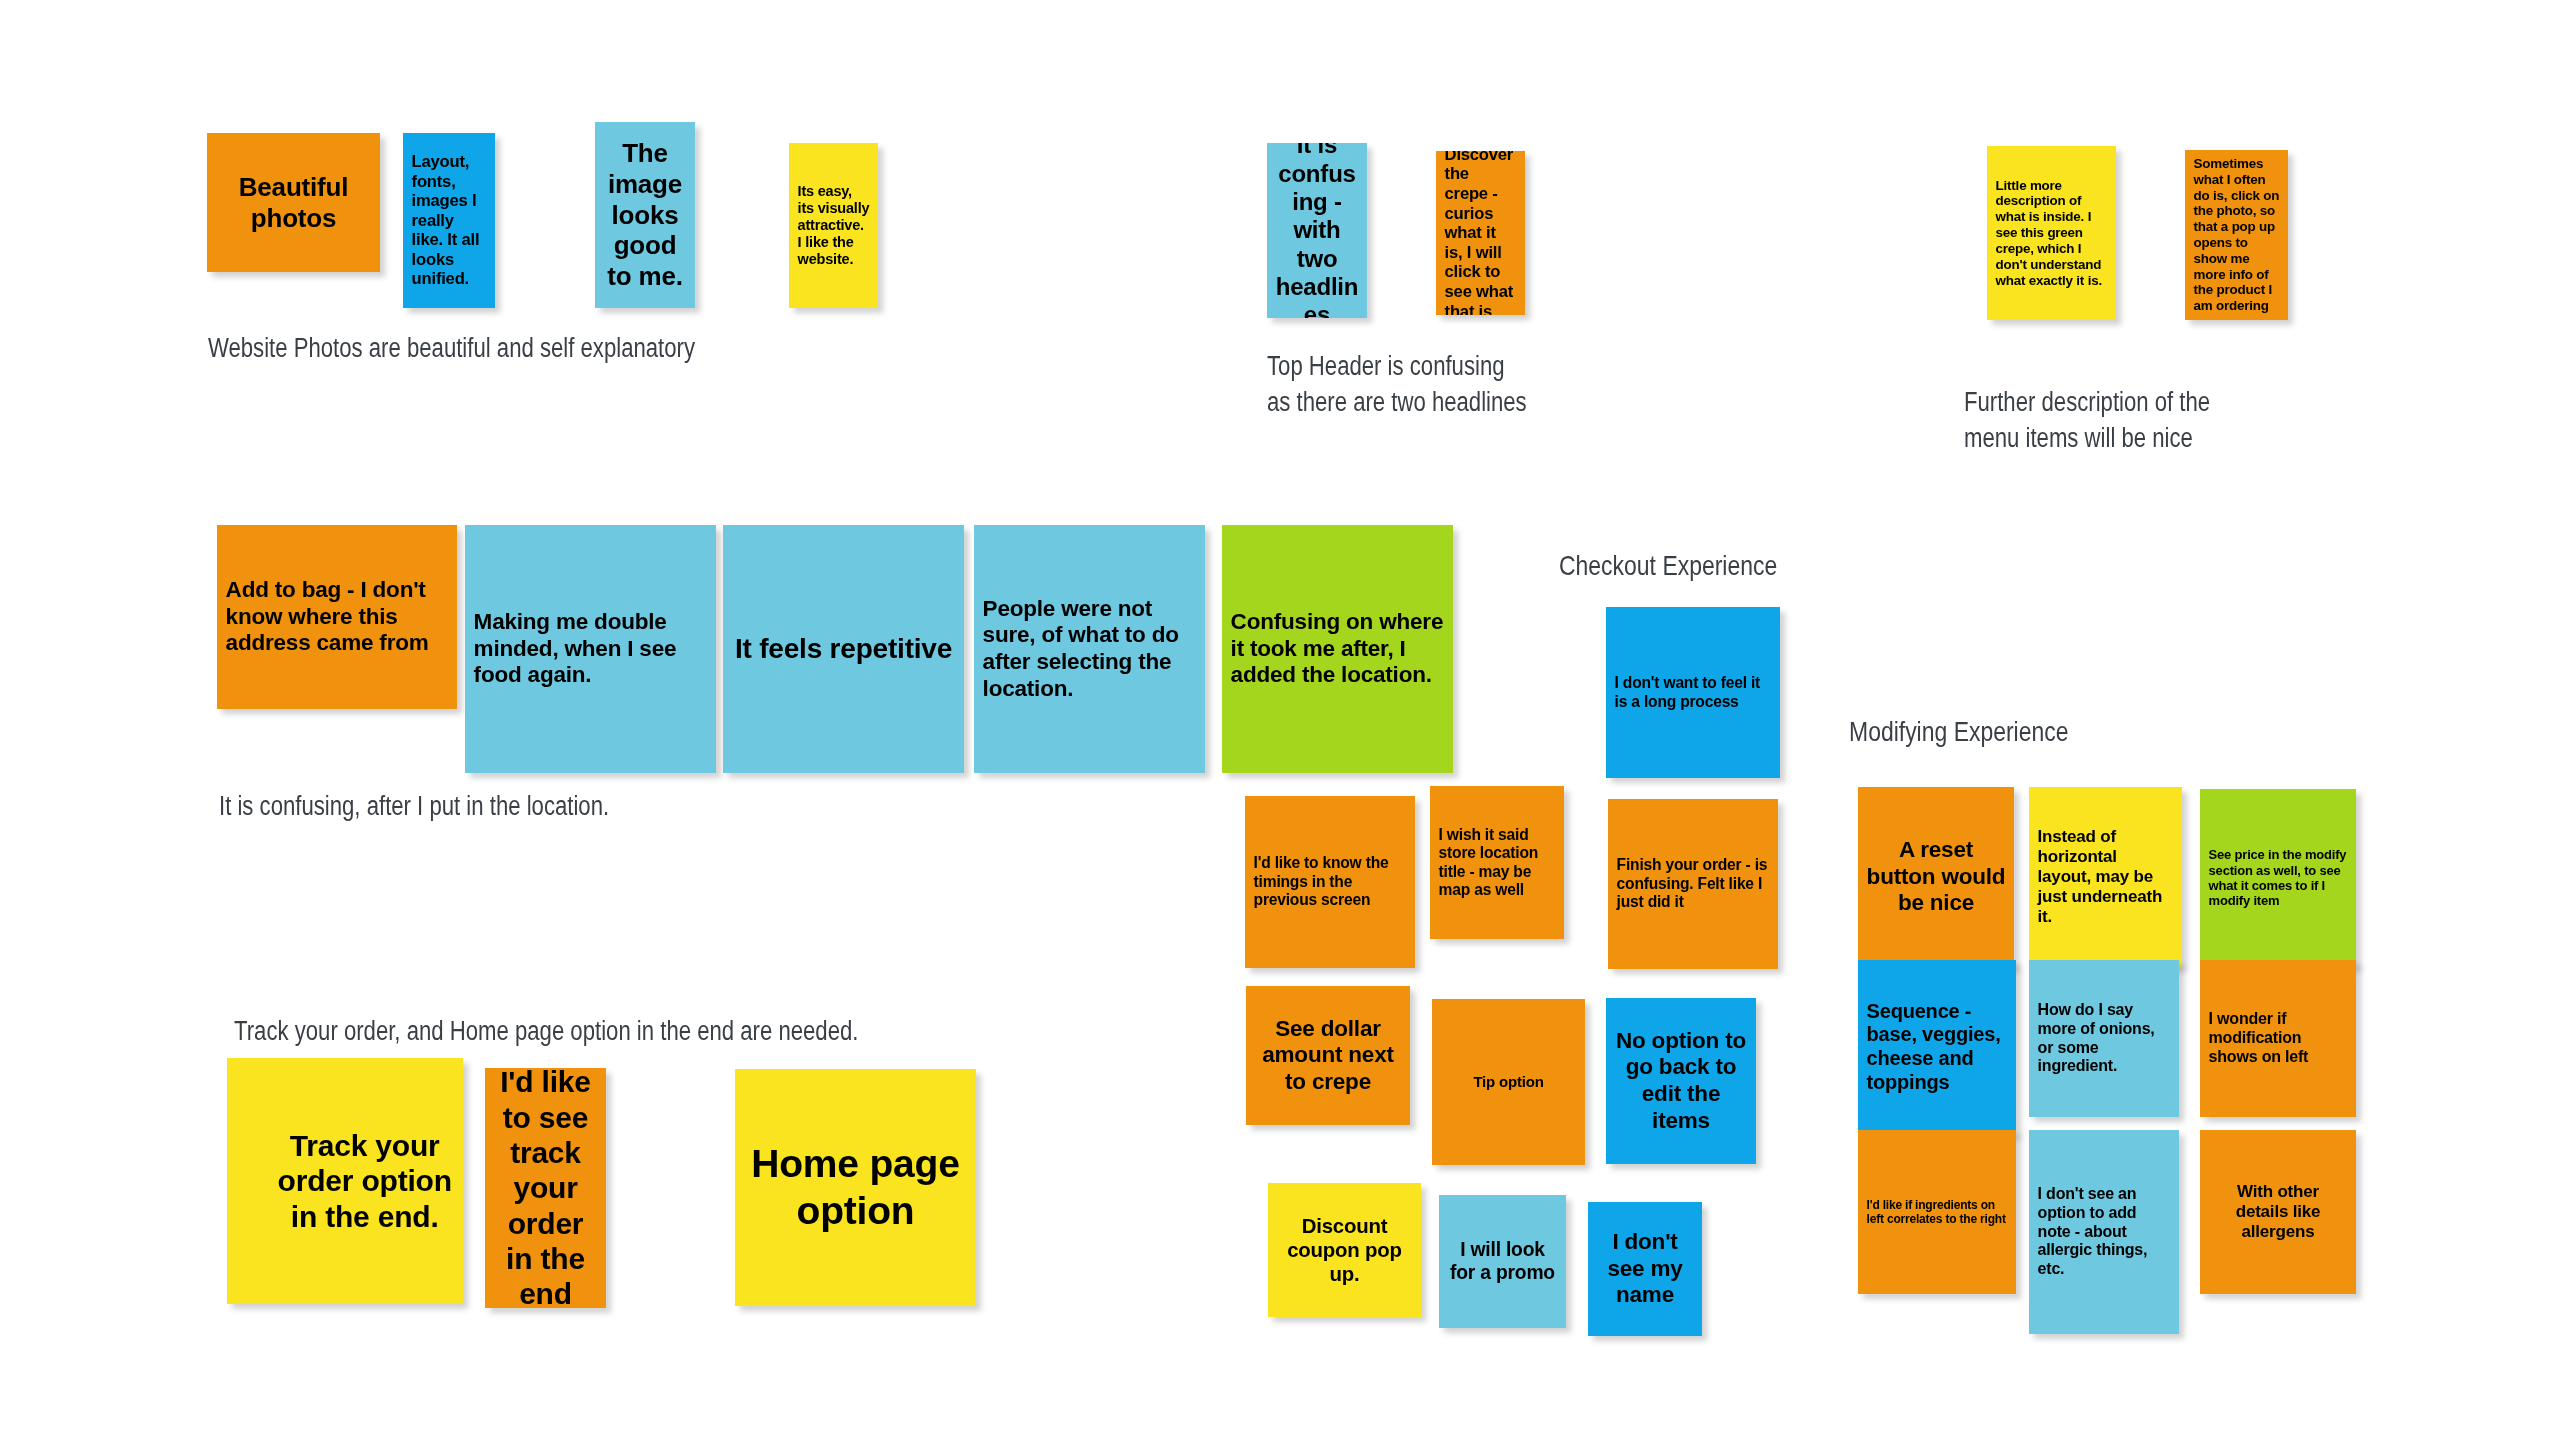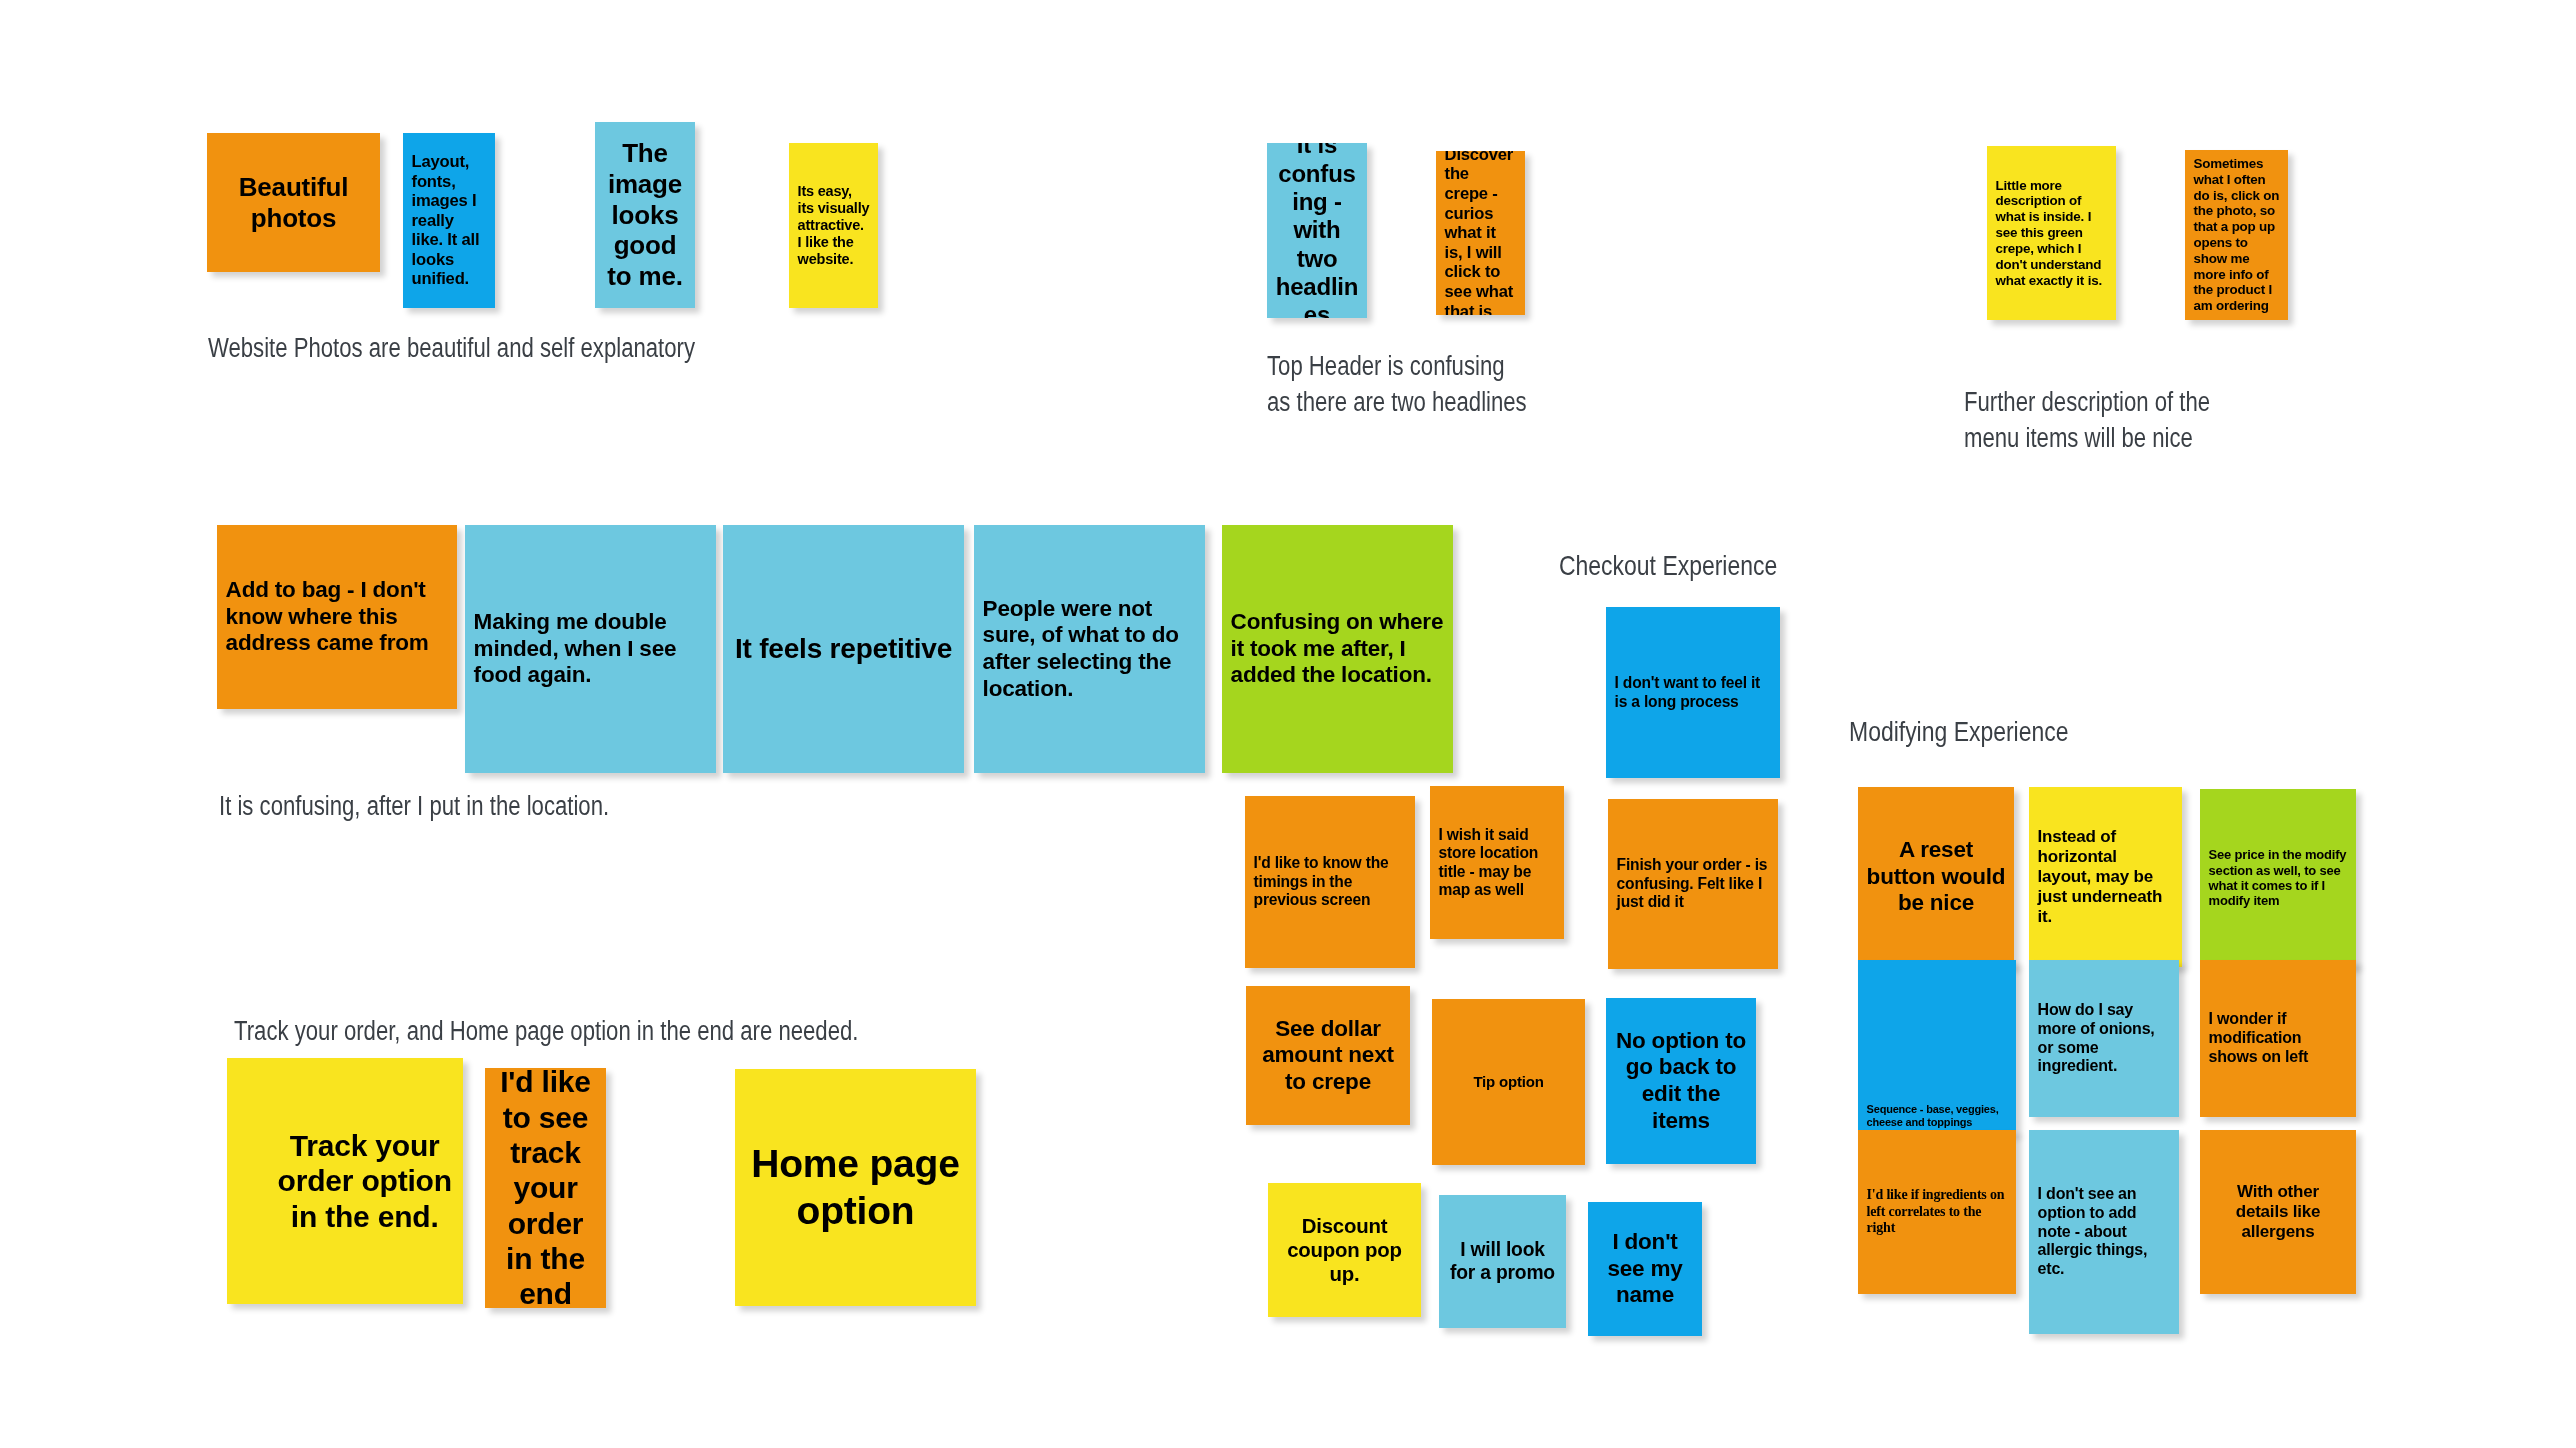--- a/index.html
+++ b/index.html
@@ -157,7 +157,7 @@
       <div class="note c-green left" style="left: 2200px; top: 789px; width: 156px; height: 178px; font-size: 13px;">
         <span class="note-text">See price in the modify section as well, to see what it comes to if I modify item</span>
       </div>
-      <div class="note c-pink left" style="left: 1858px; top: 960px; width: 158px; height: 174px; font-size: 11px; align-items: flex-end;">
+      <div class="note c-pink left" style="left: 1858px; top: 960px; width: 158px; height: 174px; font-size: 20px;">
         <span class="note-text">Sequence - base, veggies, cheese and toppings</span>
       </div>
       <div class="note c-blue left" style="left: 2029px; top: 960px; width: 150px; height: 157px; font-size: 16px;">

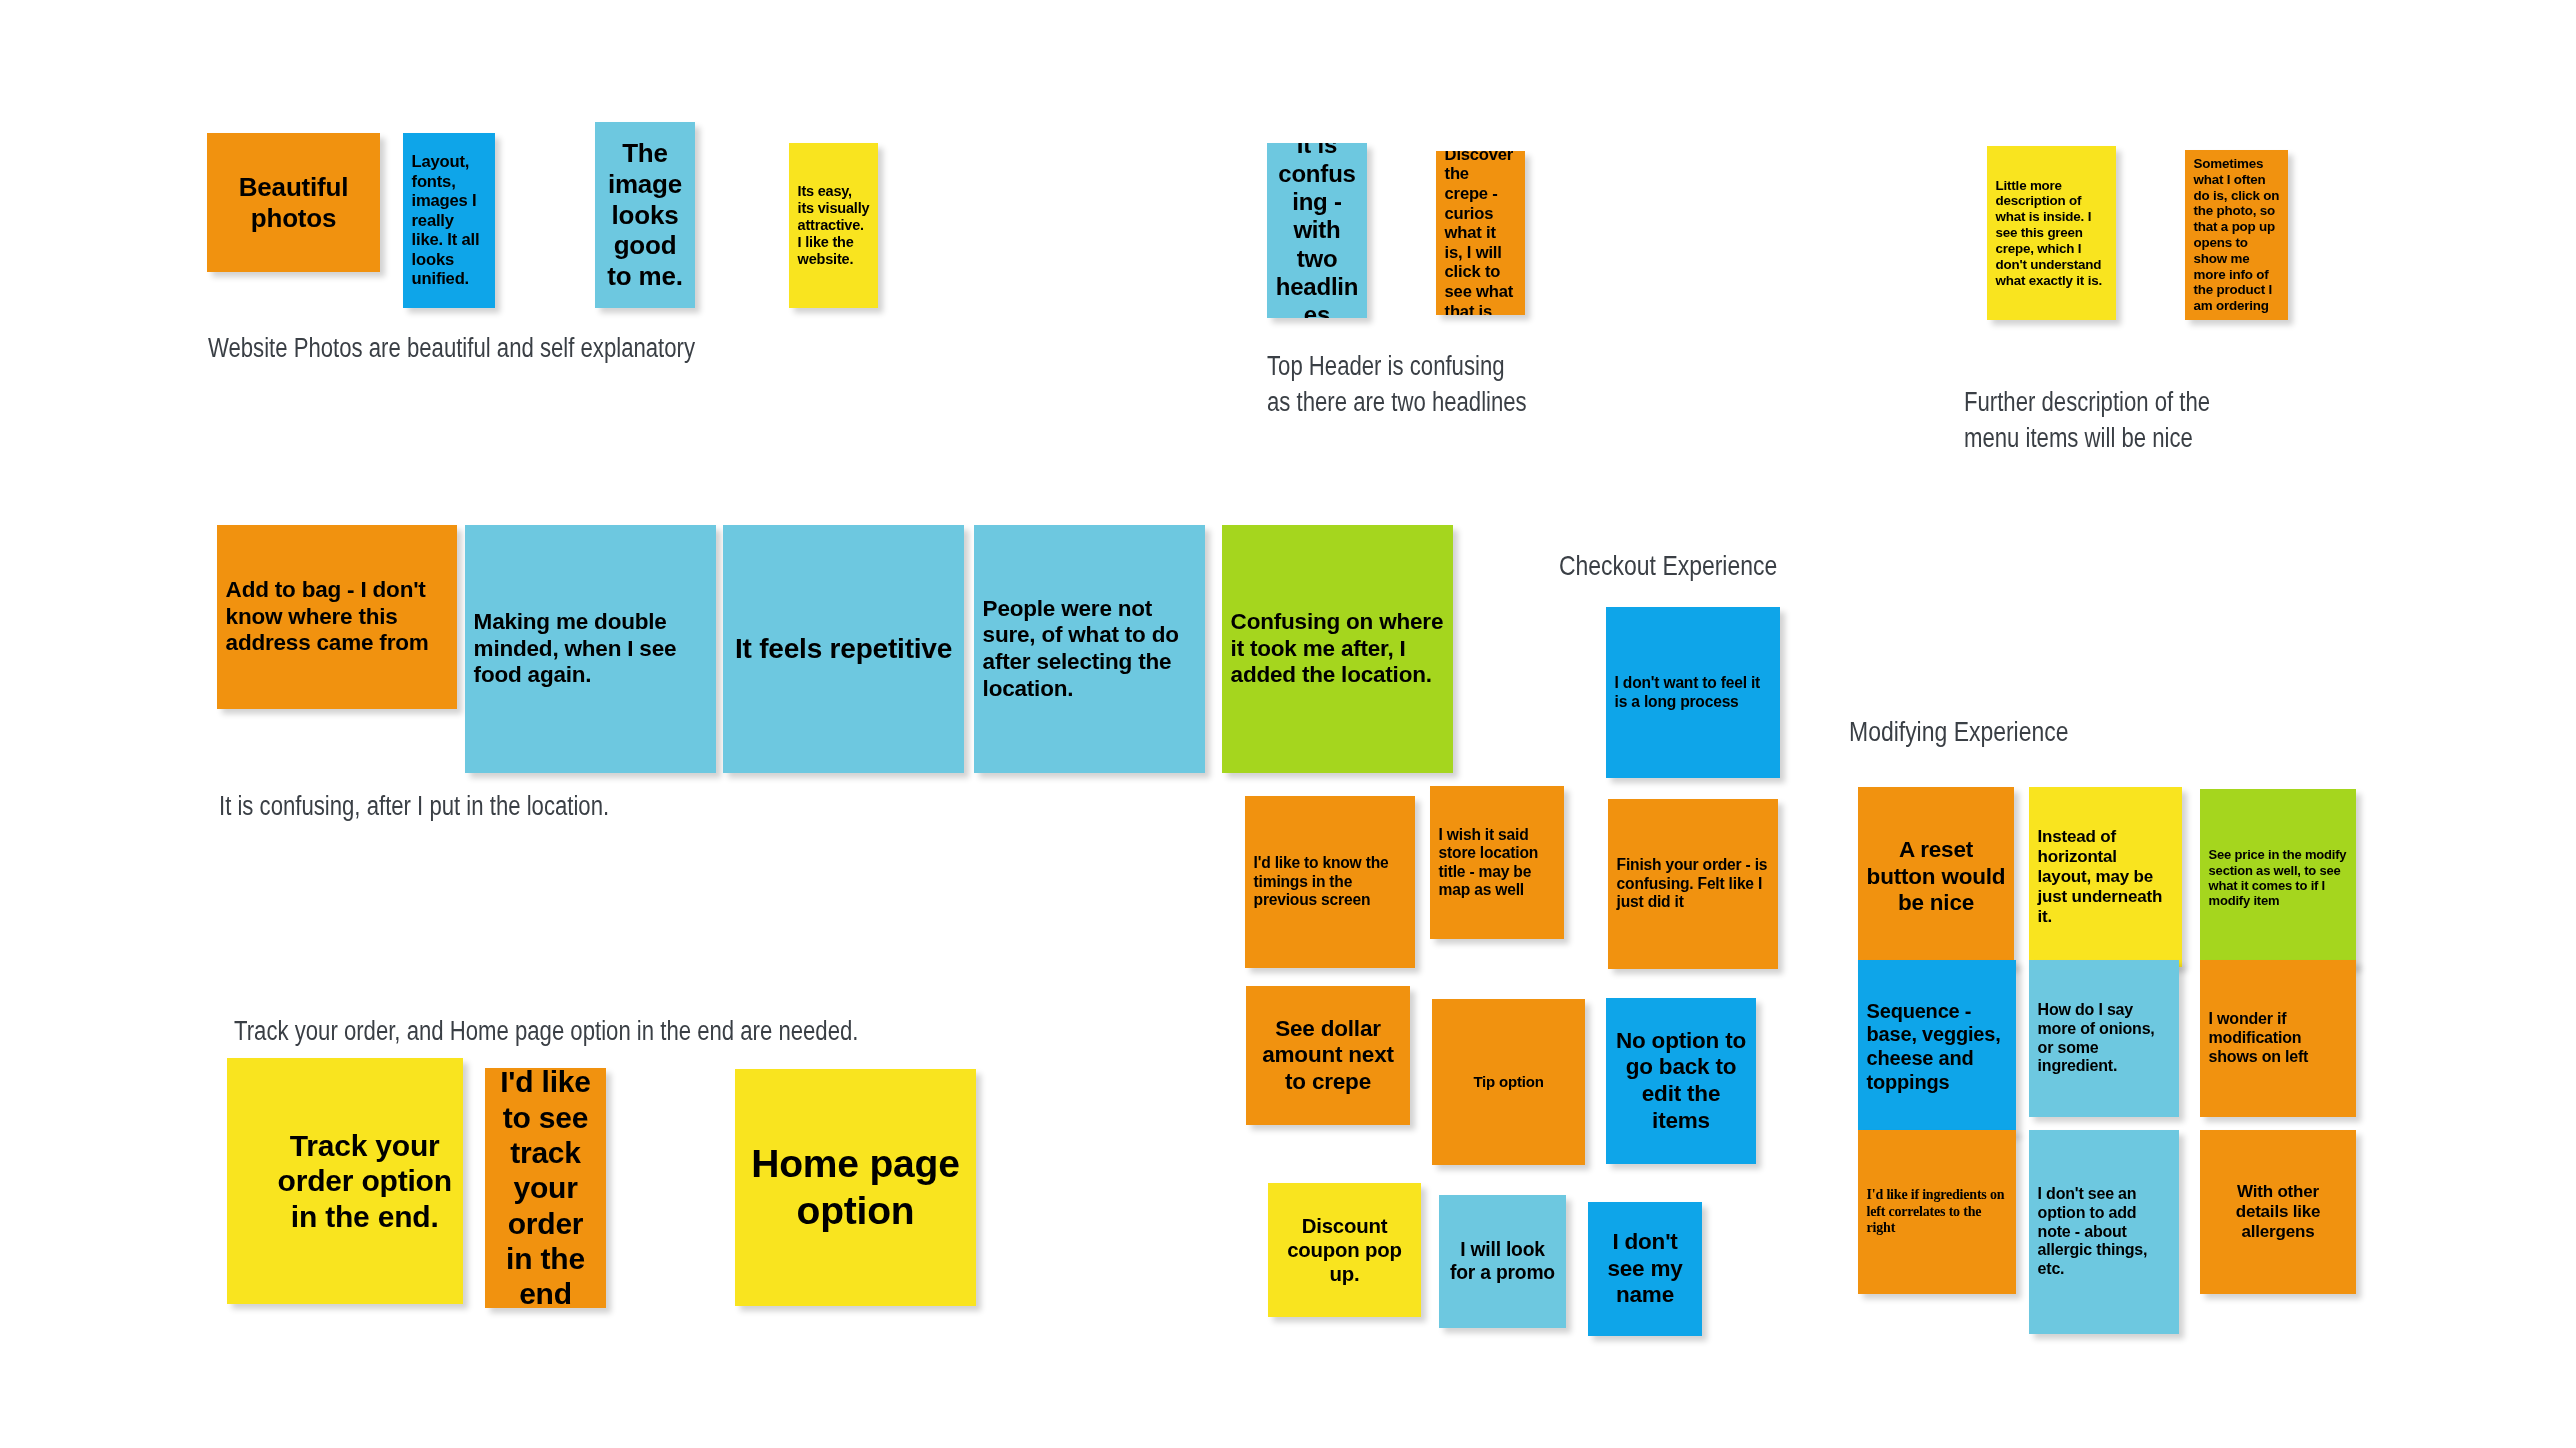--- a/index.html
+++ b/index.html
@@ -166,7 +166,7 @@
       <div class="note c-orange left" style="left: 2200px; top: 960px; width: 156px; height: 157px; font-size: 16px;">
         <span class="note-text">I wonder if modification shows on left</span>
       </div>
-      <div class="note c-orange left" style="left: 1858px; top: 1130px; width: 158px; height: 164px; font-size: 14px; font-family: Liberation Serif, serif;">
+      <div class="note c-orange left" style="left: 1858px; top: 1130px; width: 158px; height: 164px; font-size: 12px;">
         <span class="note-text">I'd like if ingredients on left correlates to the right</span>
       </div>
       <div class="note c-blue left" style="left: 2029px; top: 1130px; width: 150px; height: 204px; font-size: 16px;">

